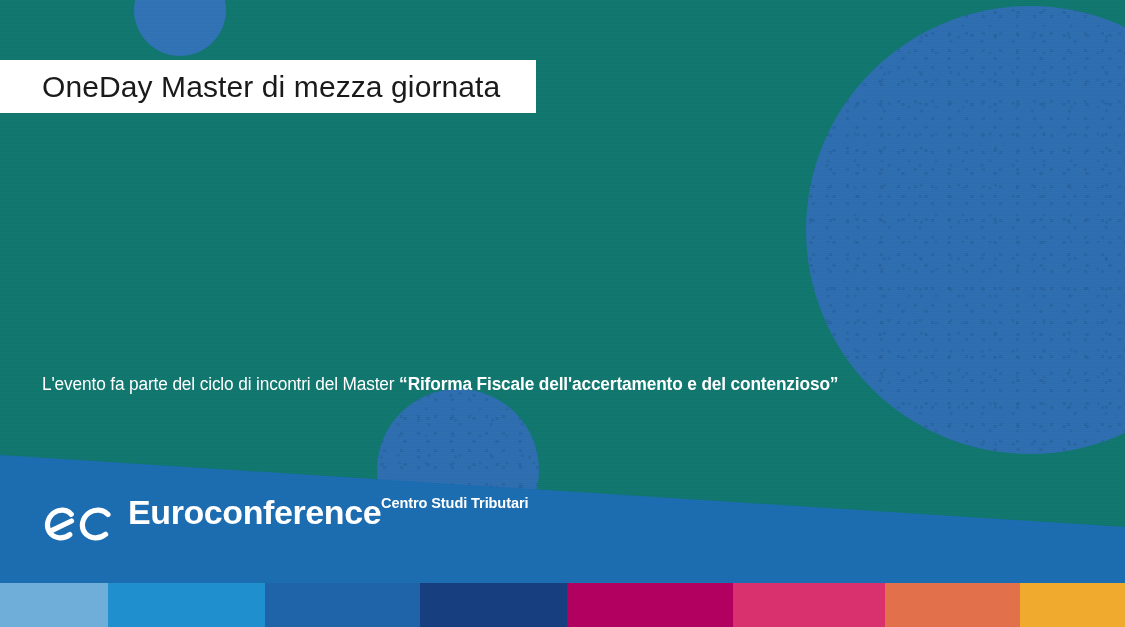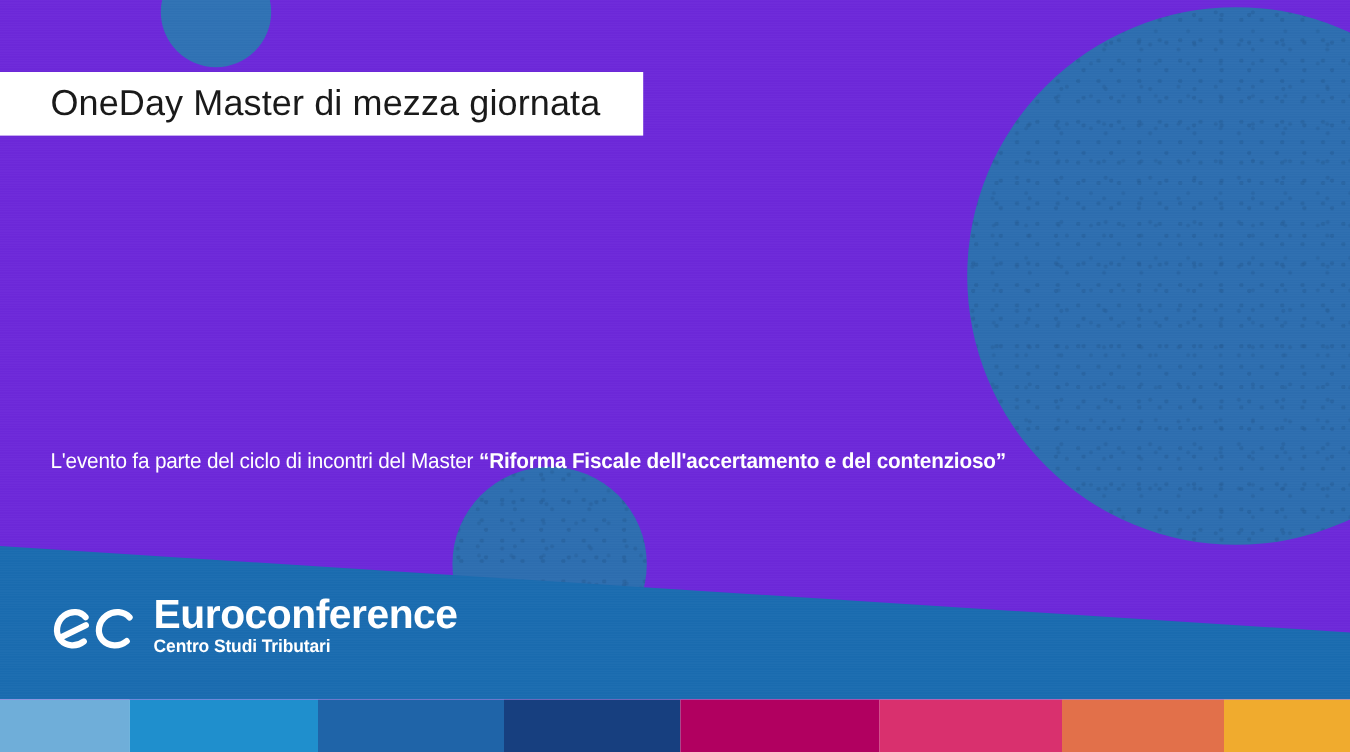--- a/index.html
+++ b/index.html
@@ -12,7 +12,7 @@
     width: 1125px;
     height: 627px;
     overflow: hidden;
-    background: #6d28d9;
+    background: #0f766e;
     font-family: "Liberation Sans", sans-serif;
     -webkit-font-smoothing: antialiased;
   }

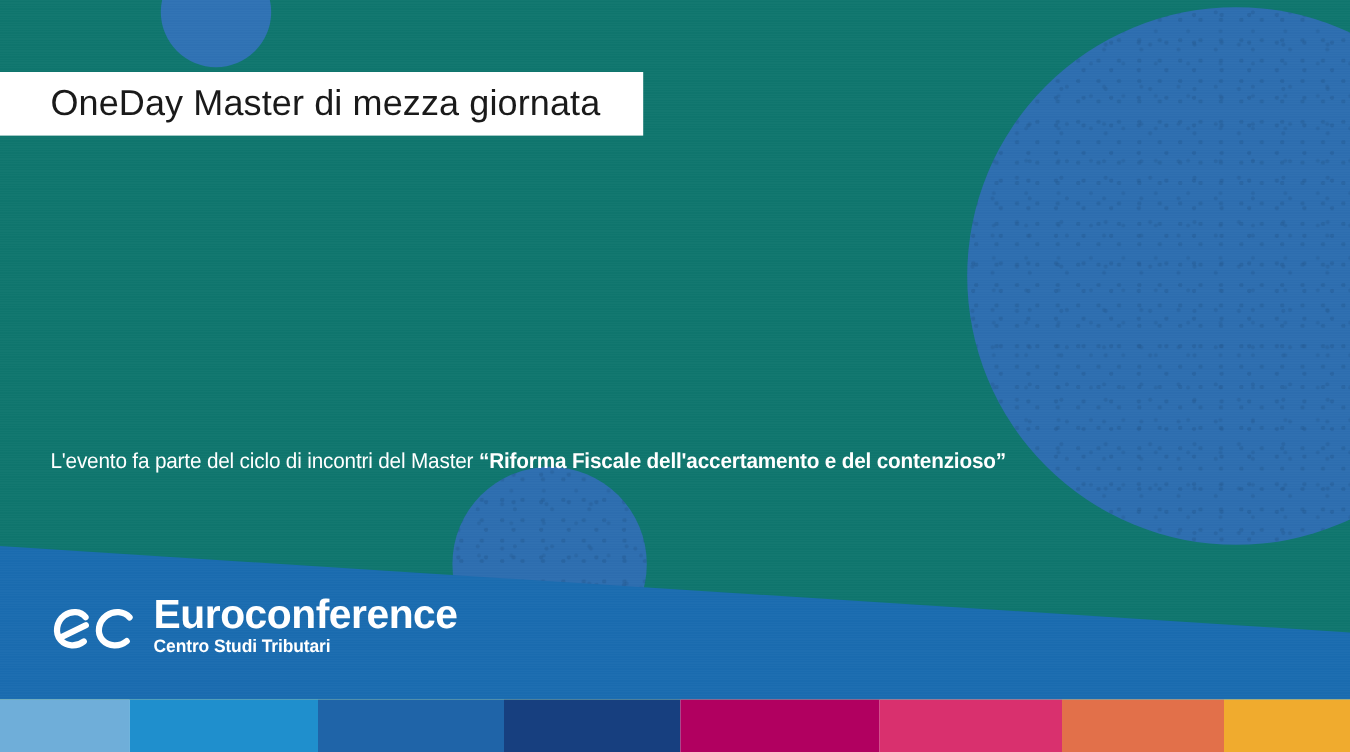--- a/index.html
+++ b/index.html
@@ -155,7 +155,6 @@
   #logo-words {
     margin-left: 12px;
     display: flex;
-    flex-direction: column;
     justify-content: flex-start;
   }
   #logo-name {

